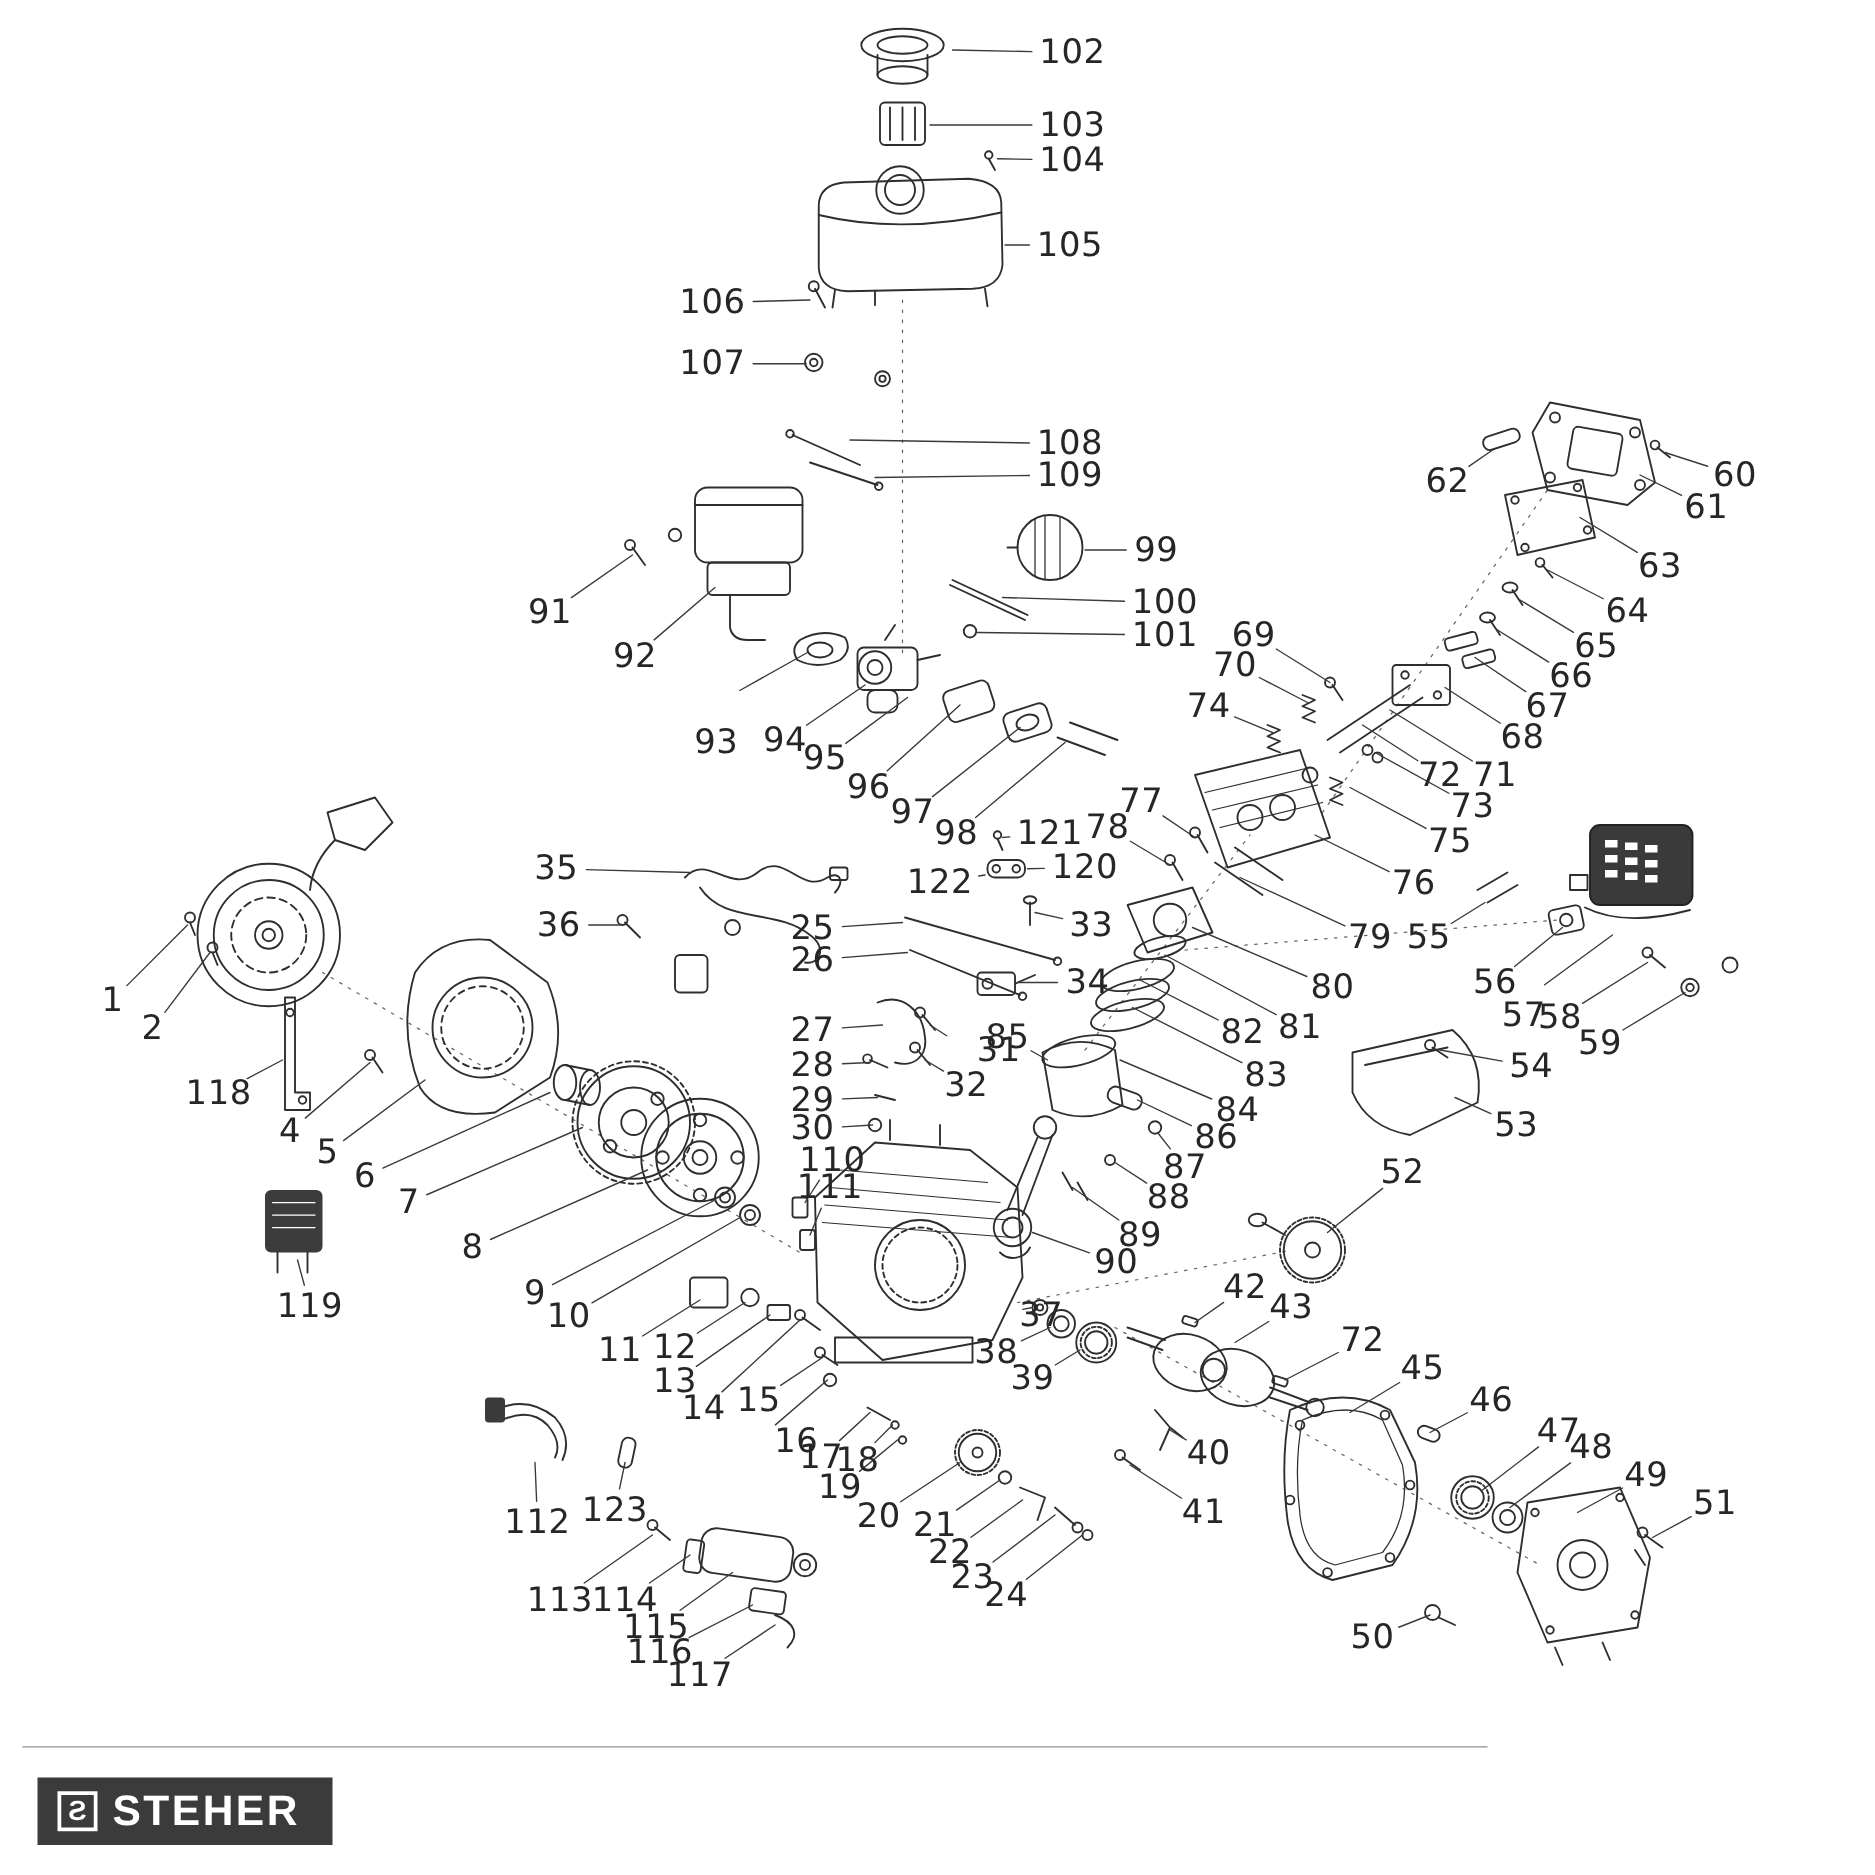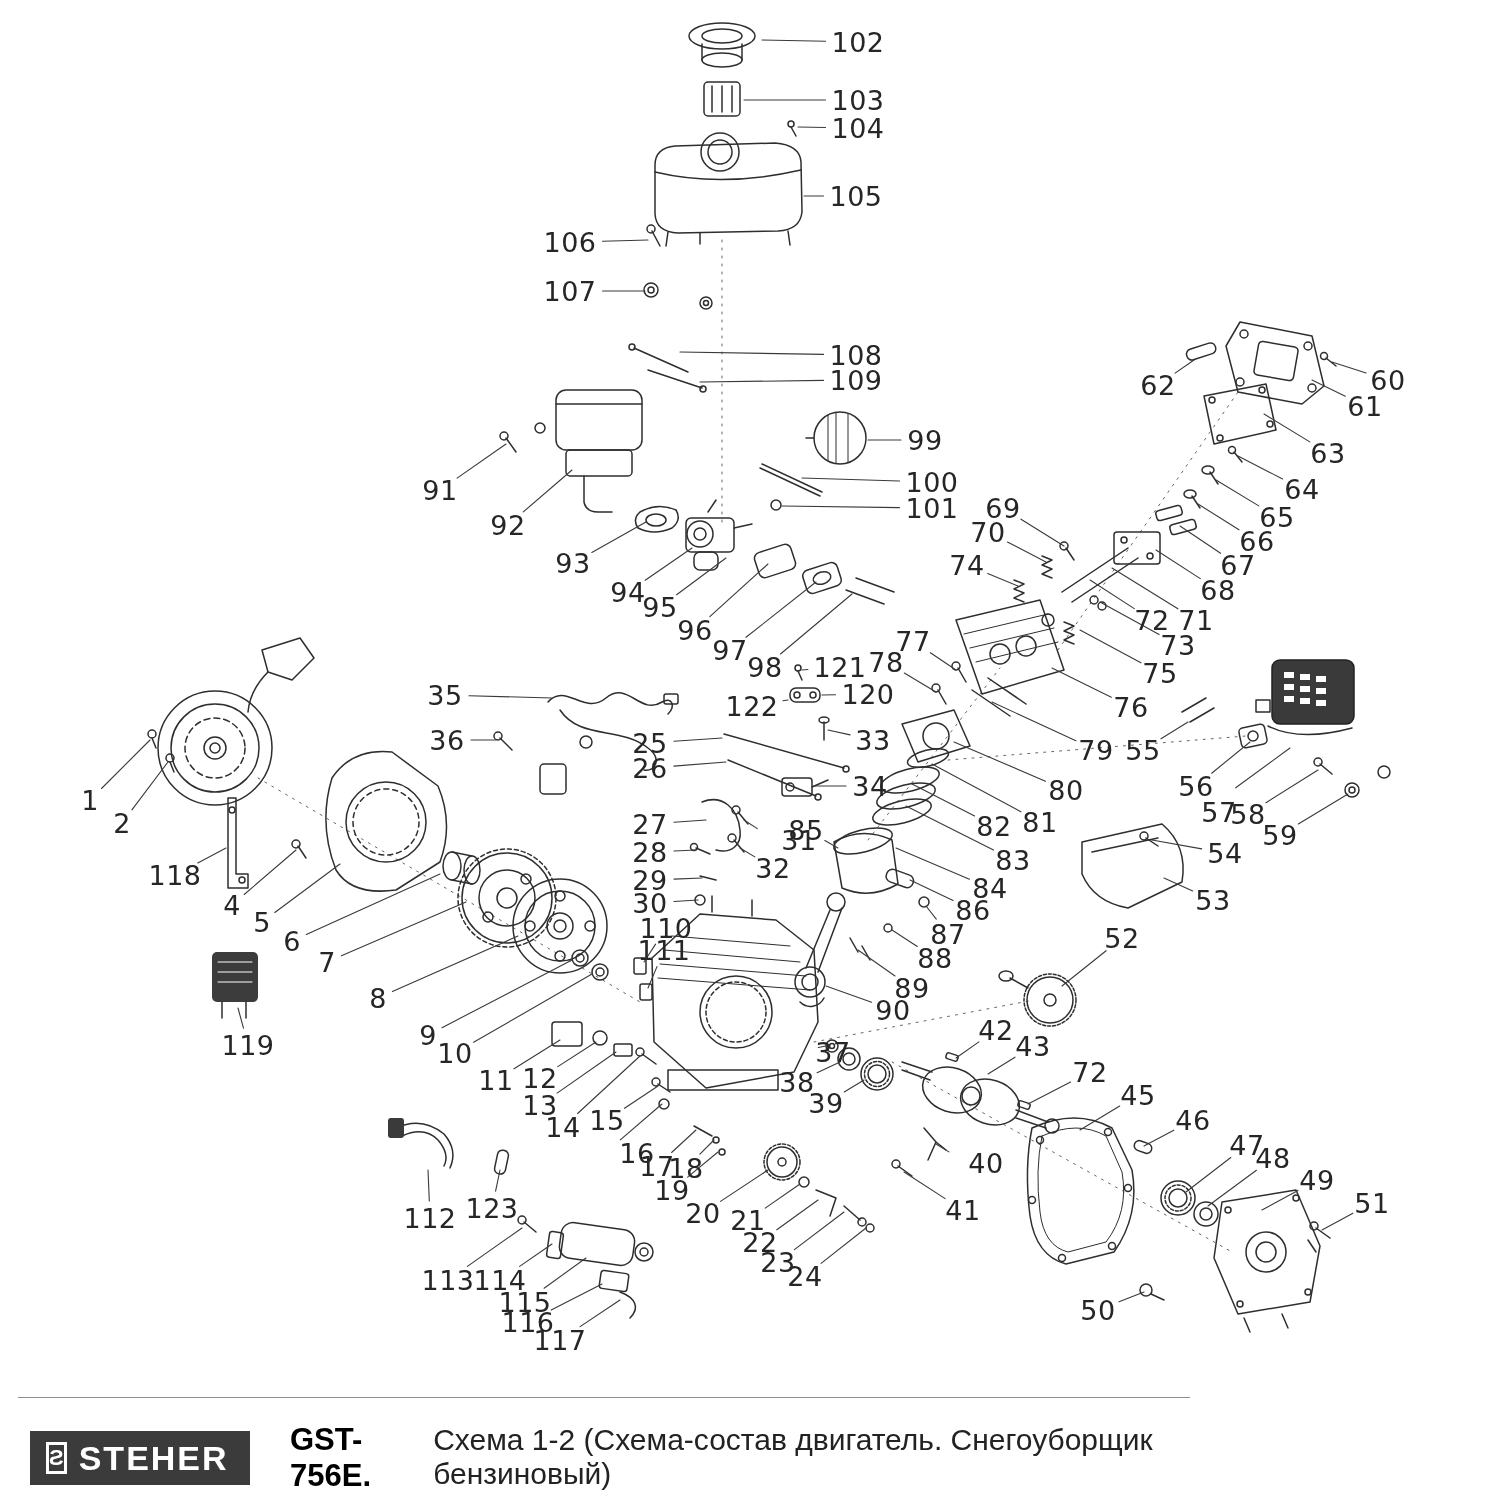--- a/index.html
+++ b/index.html
@@ -578,7 +578,7 @@
       <div class="callout" style="left: 932px; top: 508px;">101</div>
       <div class="callout" style="left: 1003px; top: 508px;">69</div>
       <div class="callout" style="left: 988px; top: 532px;">70</div>
-      <div class="callout" style="left: 573px; top: 563px;">93</div>
+      <div class="callout" style="left: 573px; top: 594px;">93</div>
       <div class="callout" style="left: 967px; top: 565px;">74</div>
       <div class="callout" style="left: 628px; top: 592px;">94</div>
       <div class="callout" style="left: 660px; top: 607px;">95</div>

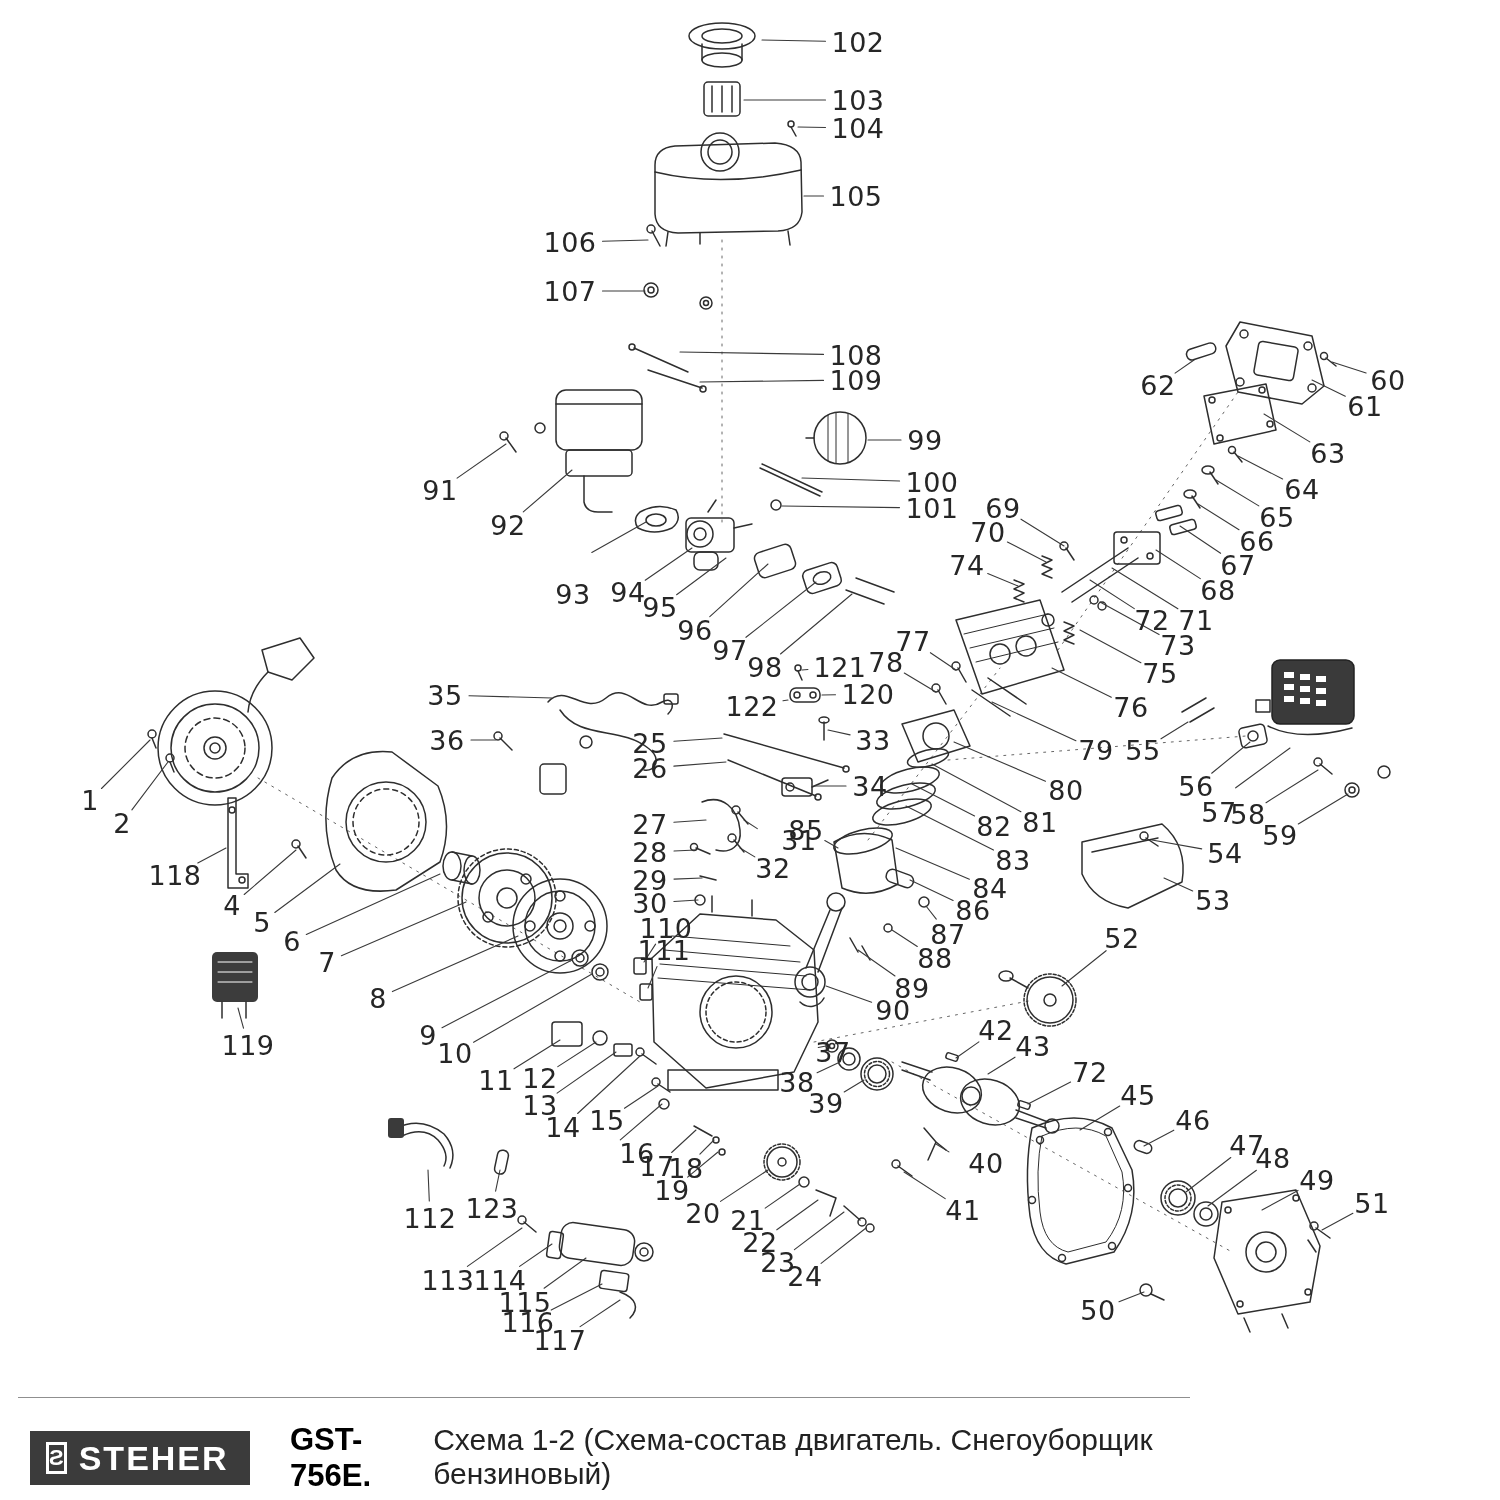--- a/index.html
+++ b/index.html
@@ -660,7 +660,7 @@
       <div class="callout" style="left: 686px; top: 1168px;">18</div>
       <div class="callout" style="left: 672px; top: 1190px;">19</div>
       <div class="callout" style="left: 703px; top: 1213px;">20</div>
-      <div class="callout" style="left: 967px; top: 1163px; margin-left: 19px;">40</div>
+      <div class="callout" style="left: 967px; top: 1163px;">40</div>
       <div class="callout" style="left: 748px; top: 1220px;">21</div>
       <div class="callout" style="left: 760px; top: 1242px;">22</div>
       <div class="callout" style="left: 778px; top: 1262px;">23</div>

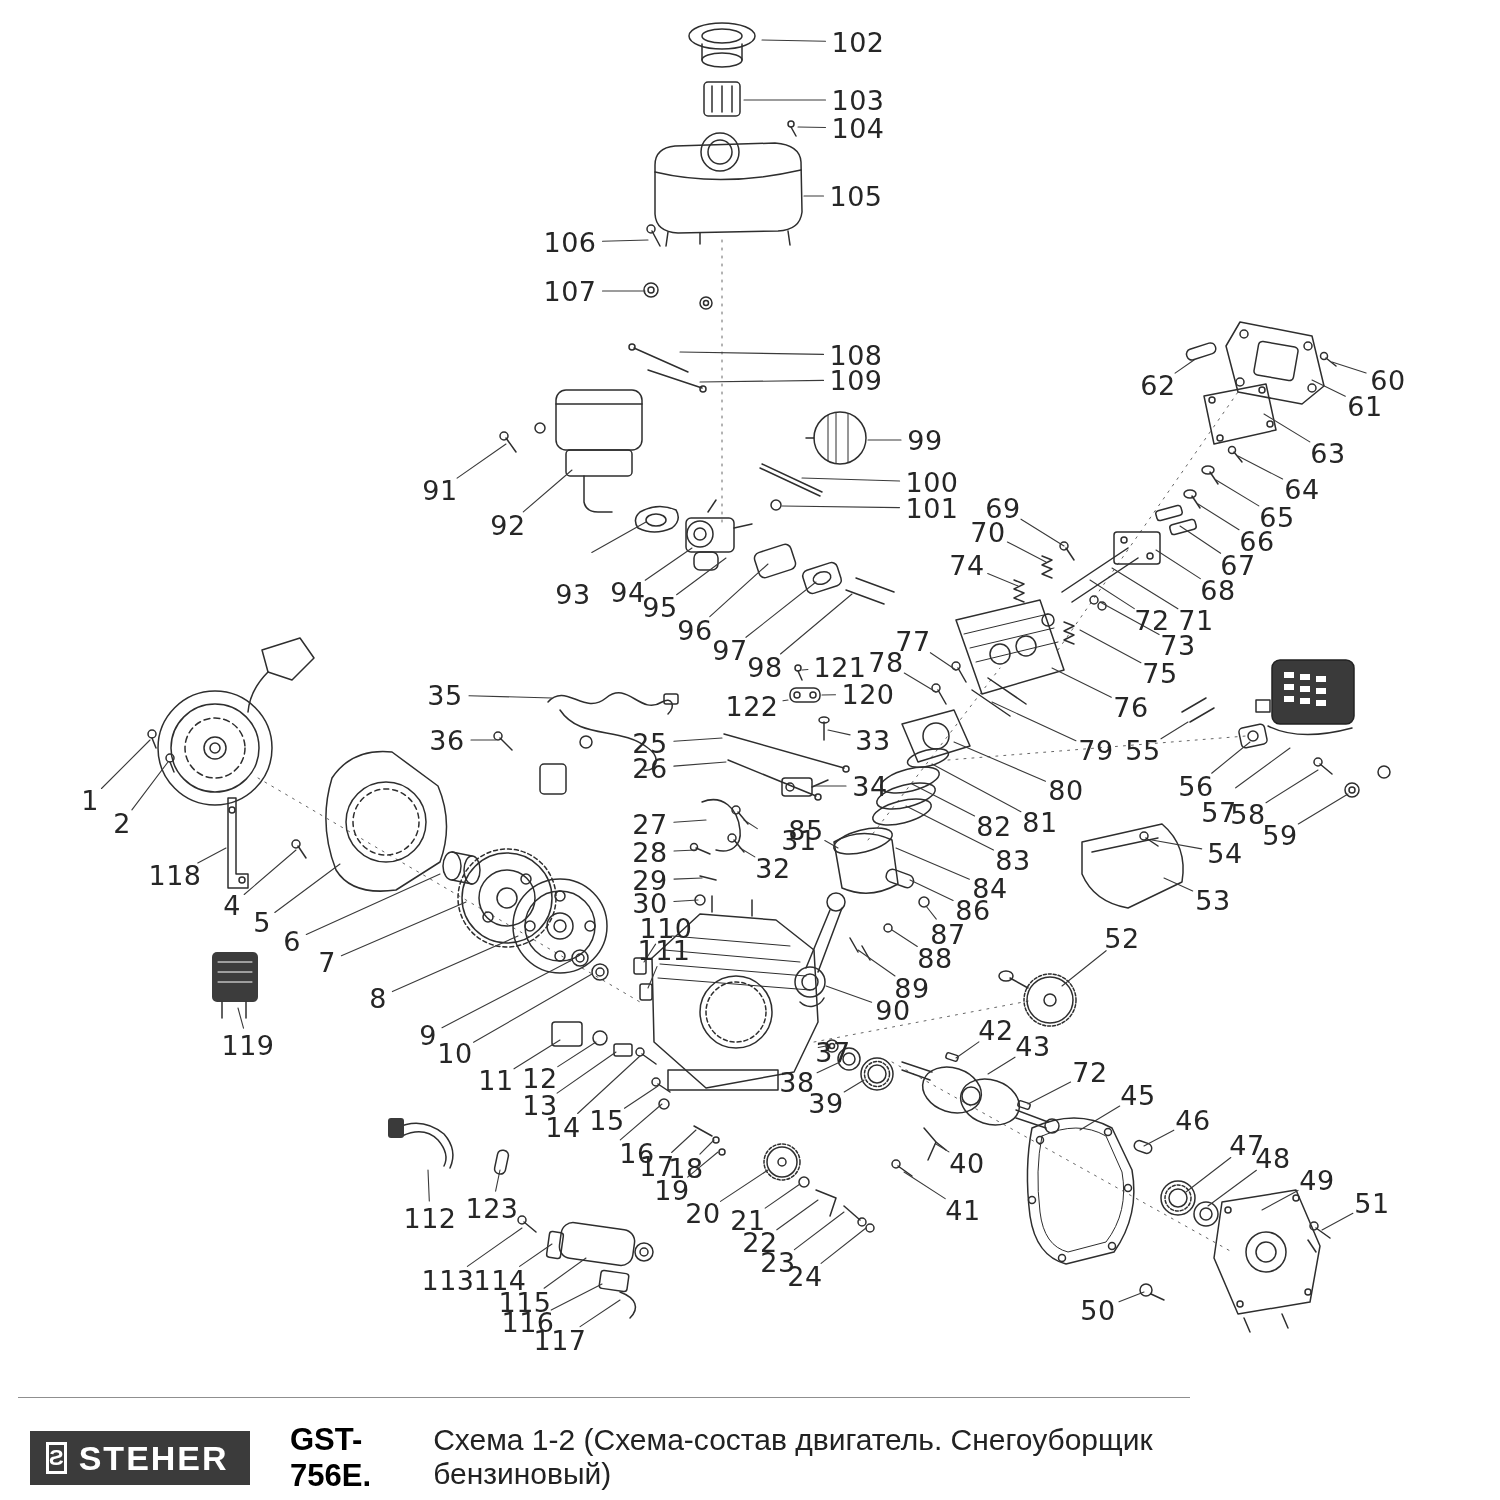--- a/index.html
+++ b/index.html
@@ -685,10 +685,6 @@
         <span class="brand-glyph">Ƨ</span>
         <span class="brand-text">STEHER</span>
       </div>
-      <div class="footer-title">
-        <span class="model">GST-756E.</span>
-        <span class="scheme">Схема 1-2 (Схема-состав двигатель. Снегоуборщик бензиновый)</span>
-      </div>
     </div>
   </div>
 

